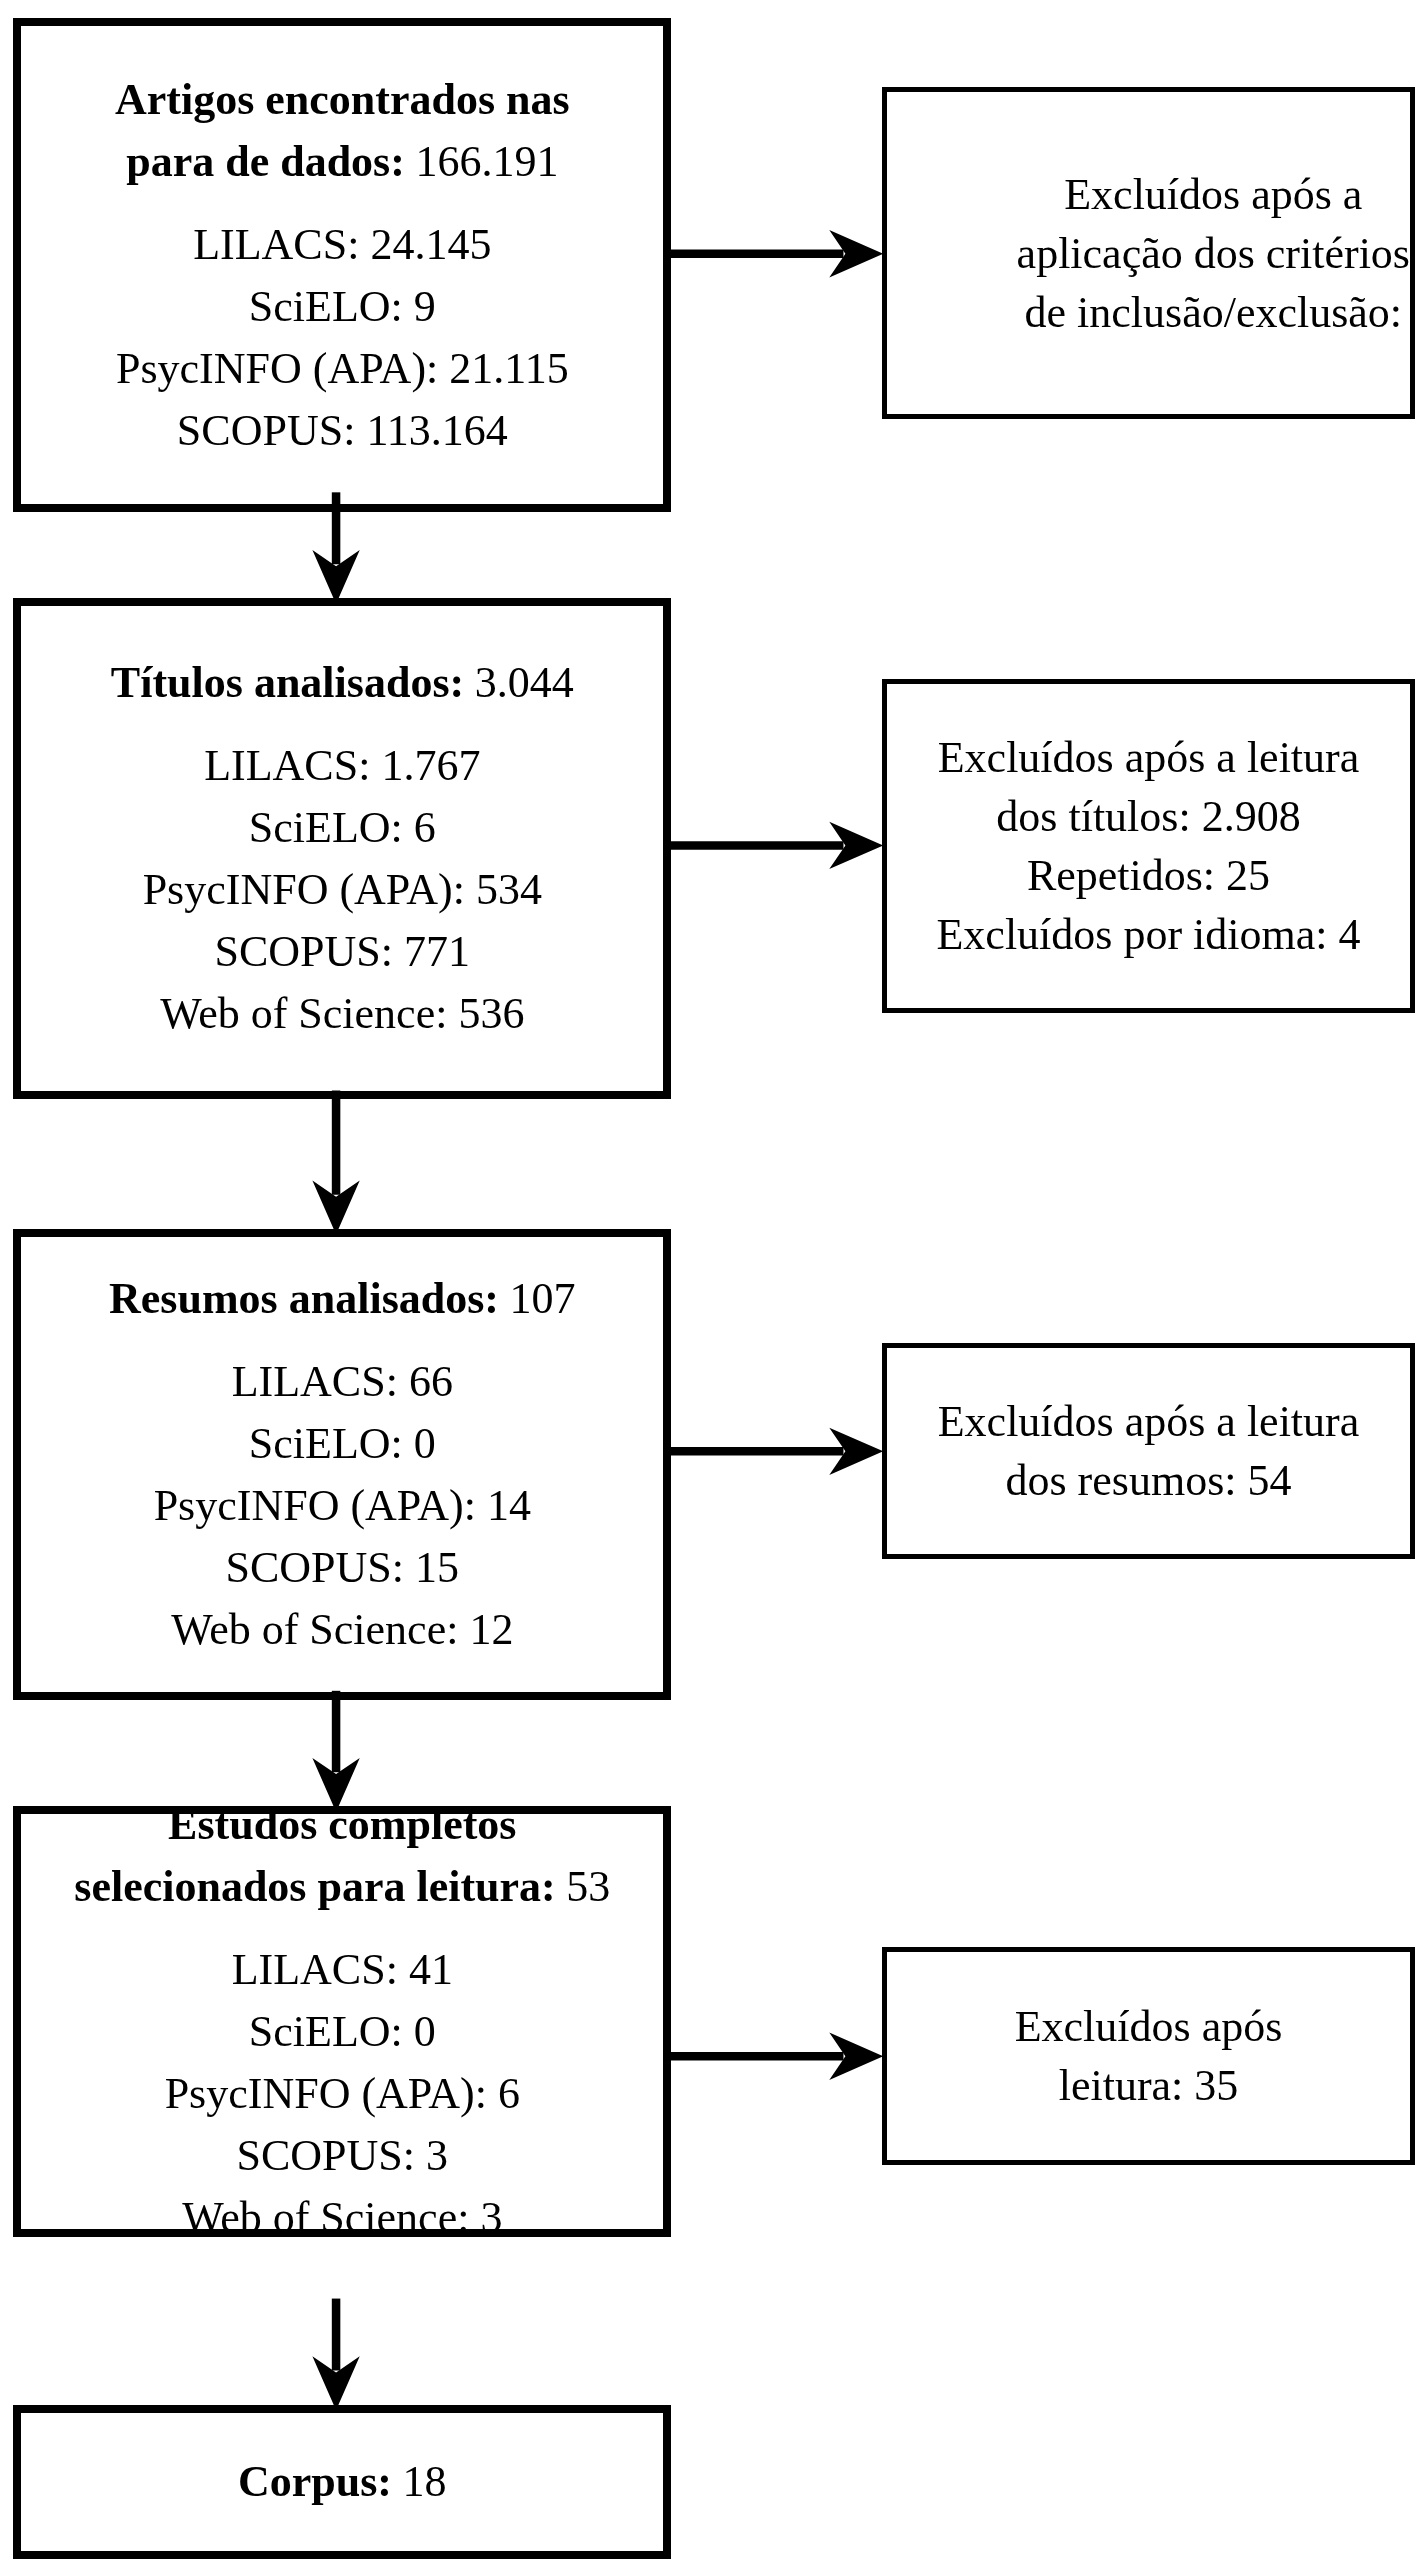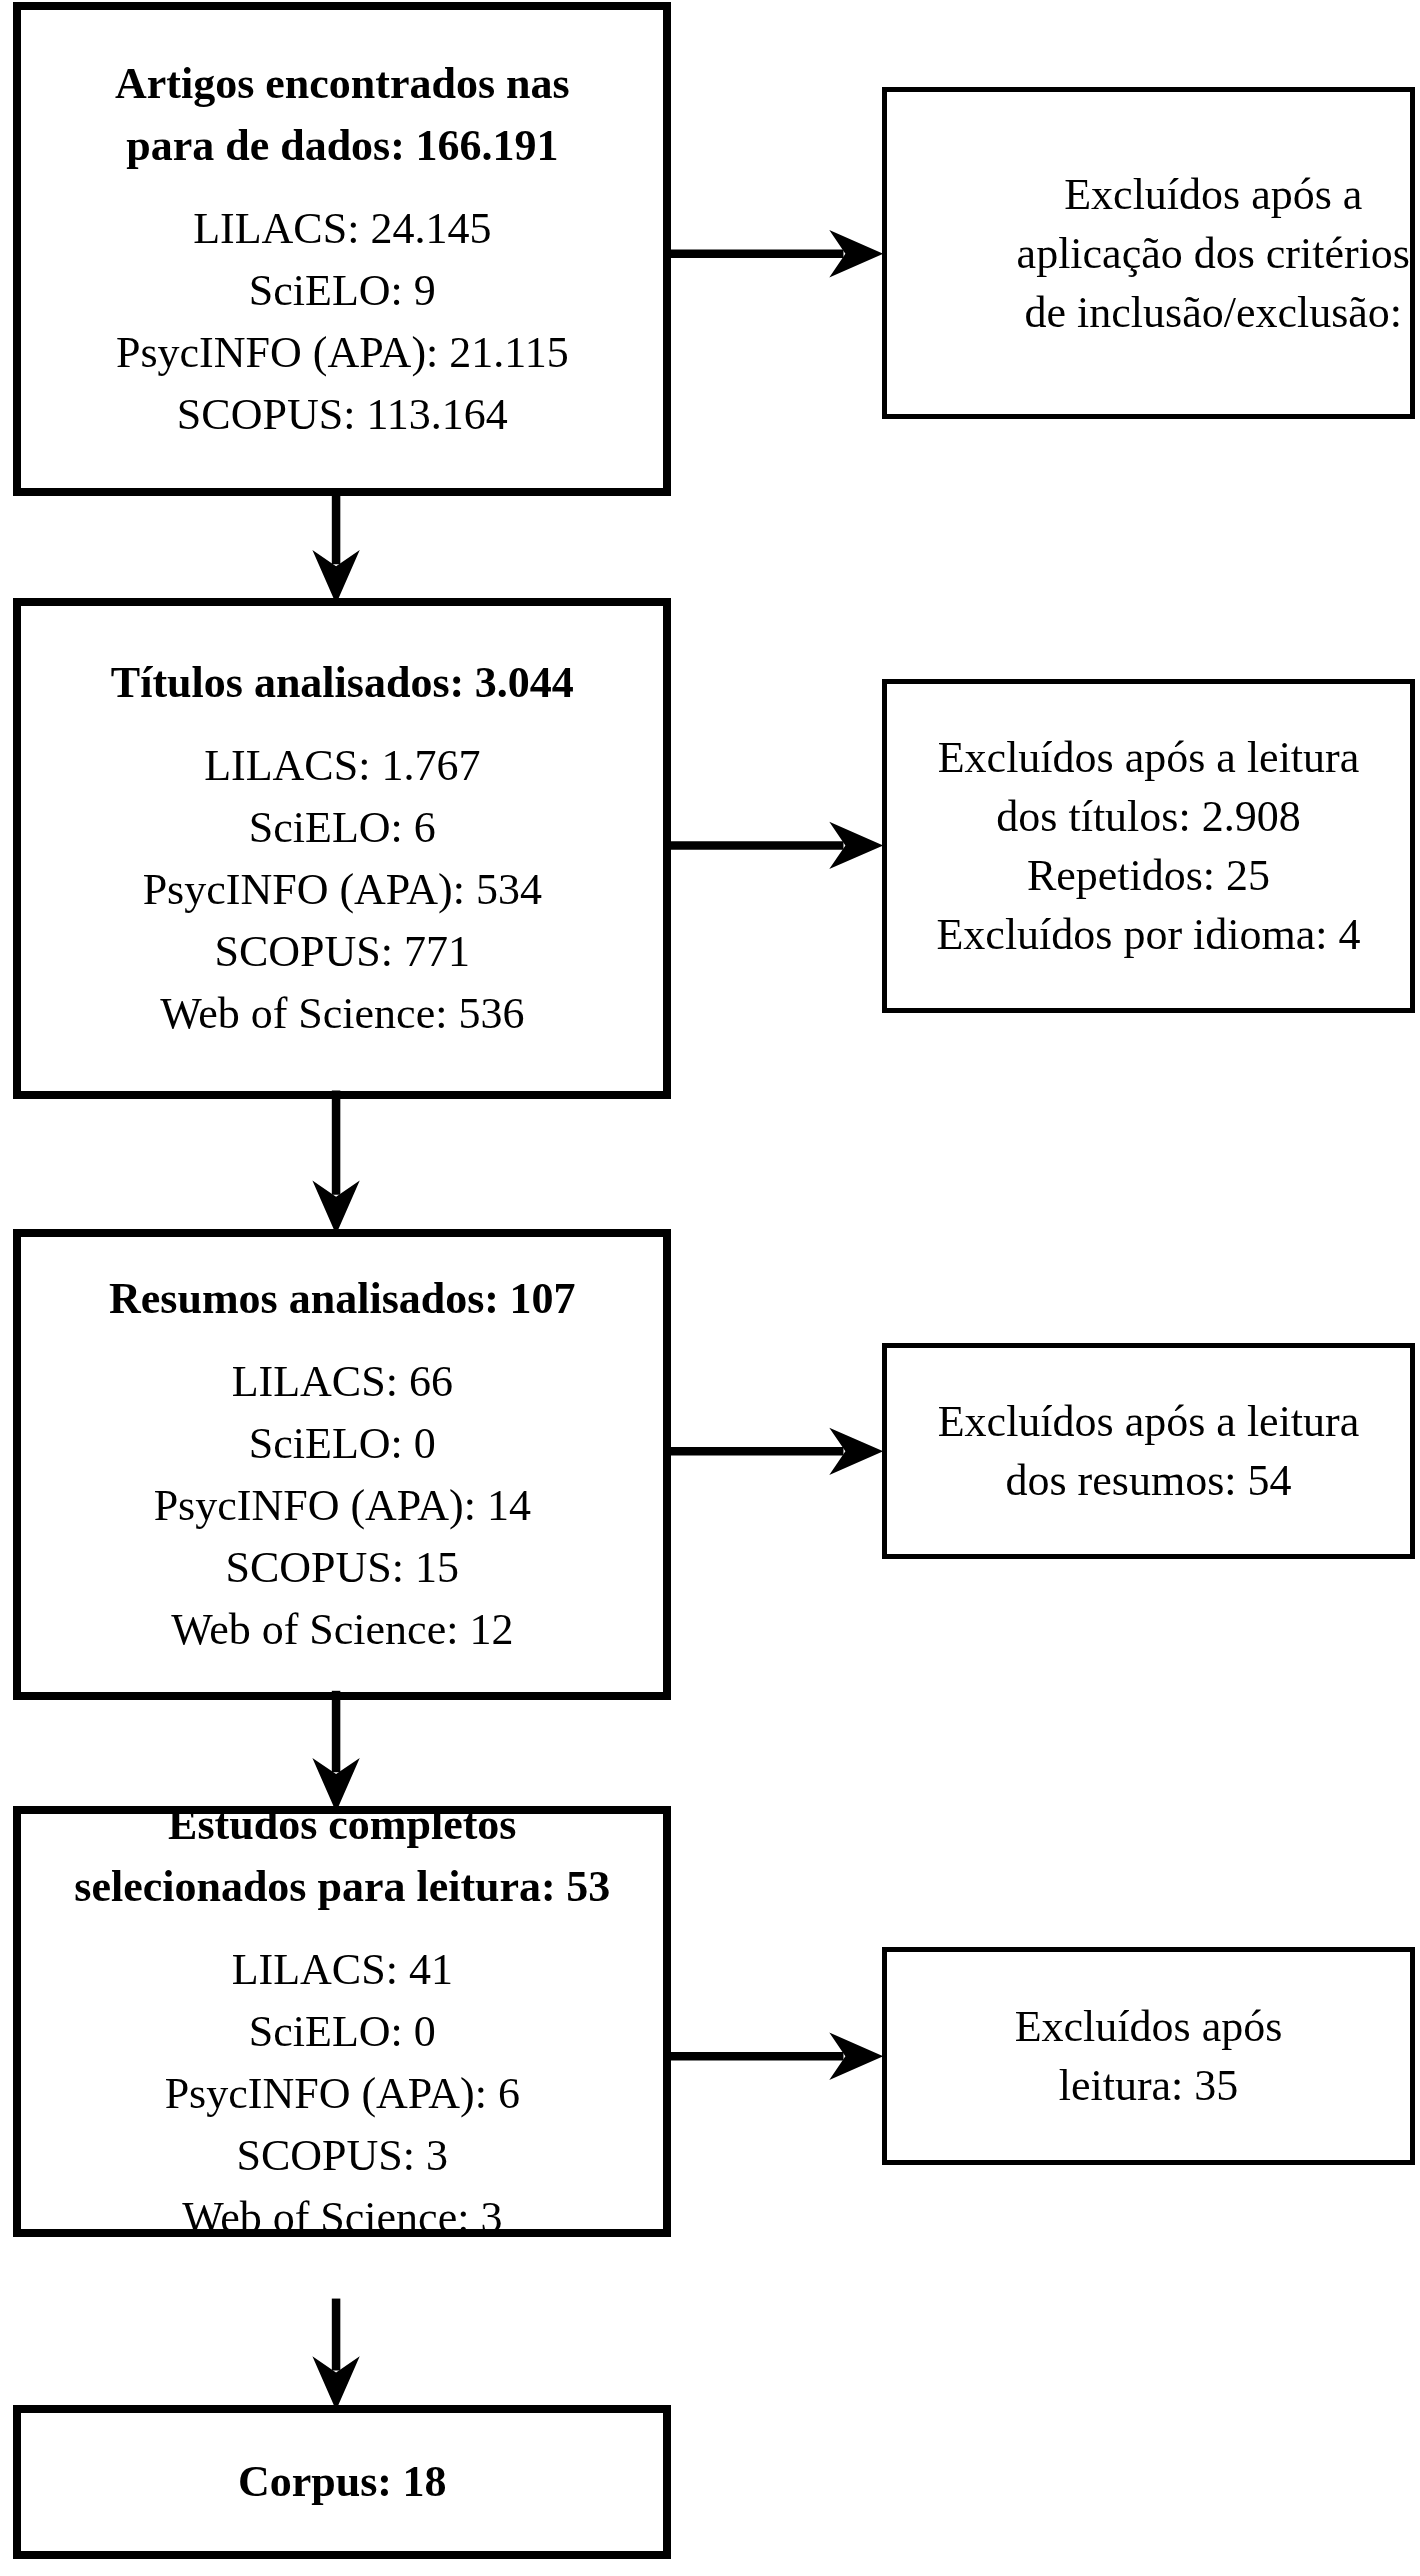--- a/index.html
+++ b/index.html
@@ -21,7 +21,7 @@
     left:882px;width:533px;border:5.7px solid currentColor;
     font-size:44px;line-height:59px;
   }
-  #stage1{top:2px;height:494px;}
+  #stage1{top:18px;height:494px;}
   #stage2{top:598px;height:501px;}
   #stage3{top:1229px;height:471px;}
   #stage4{top:1806px;height:431px;}

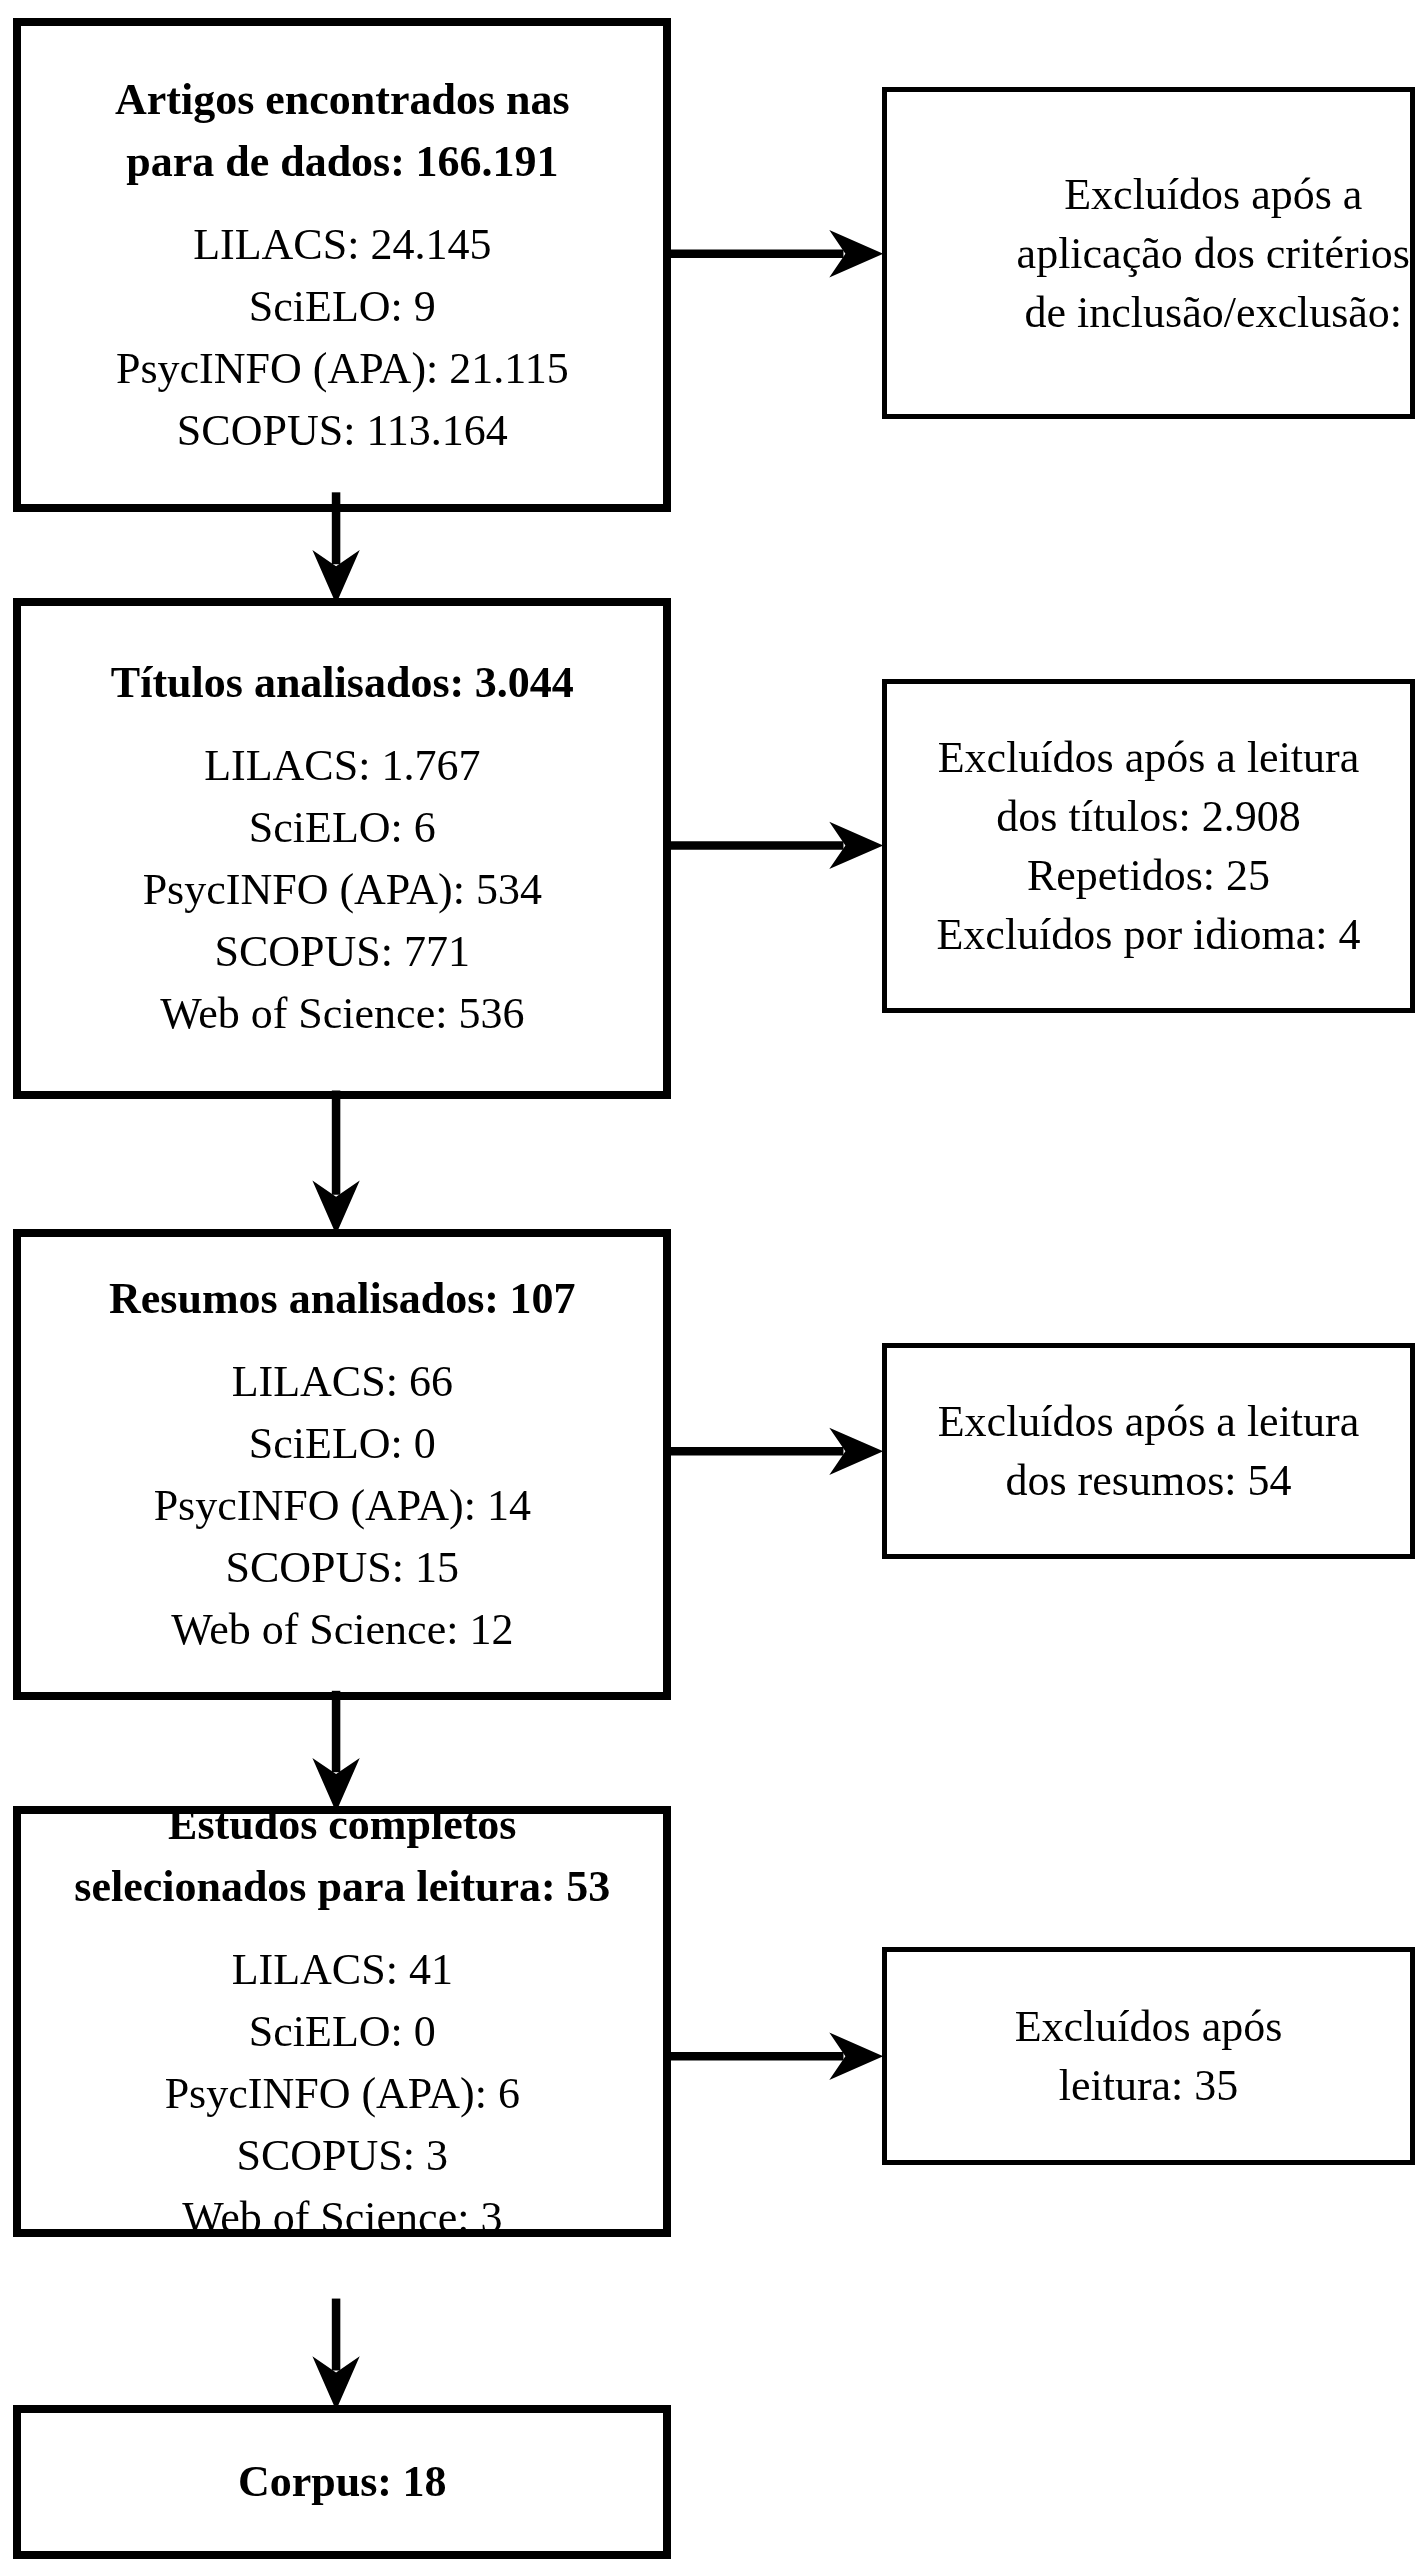--- a/index.html
+++ b/index.html
@@ -32,7 +32,7 @@
   #excl4{top:1947px;height:218px;}
   .tl{white-space:nowrap;}
   .tl b{font-weight:bold;}
-  .total{font-weight:bold;margin-left:0.24em;}
+  .total{font-weight:normal;margin-left:0.24em;}
   .sources{margin-top:21px;}
   .src-line{white-space:nowrap;}
   .excl-line{white-space:nowrap;}

